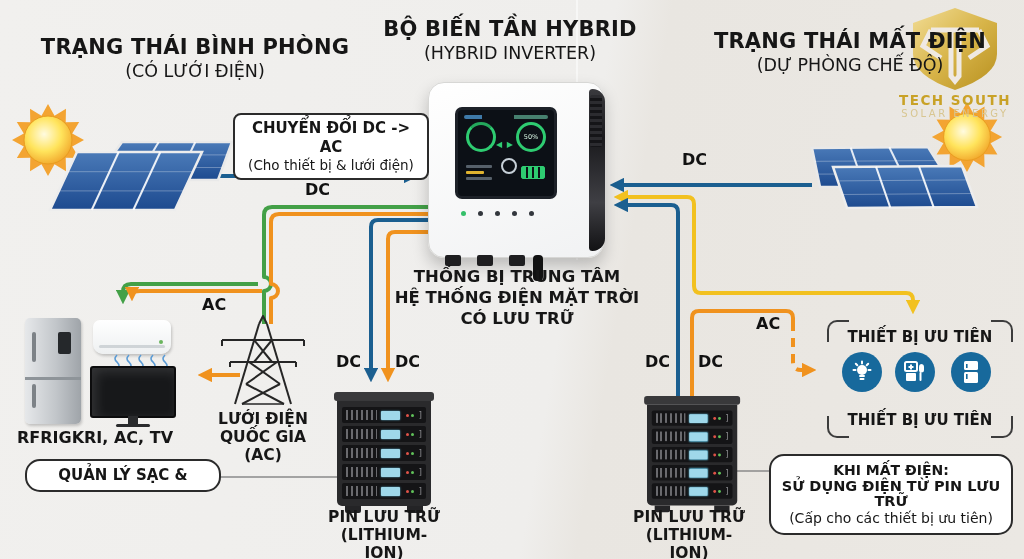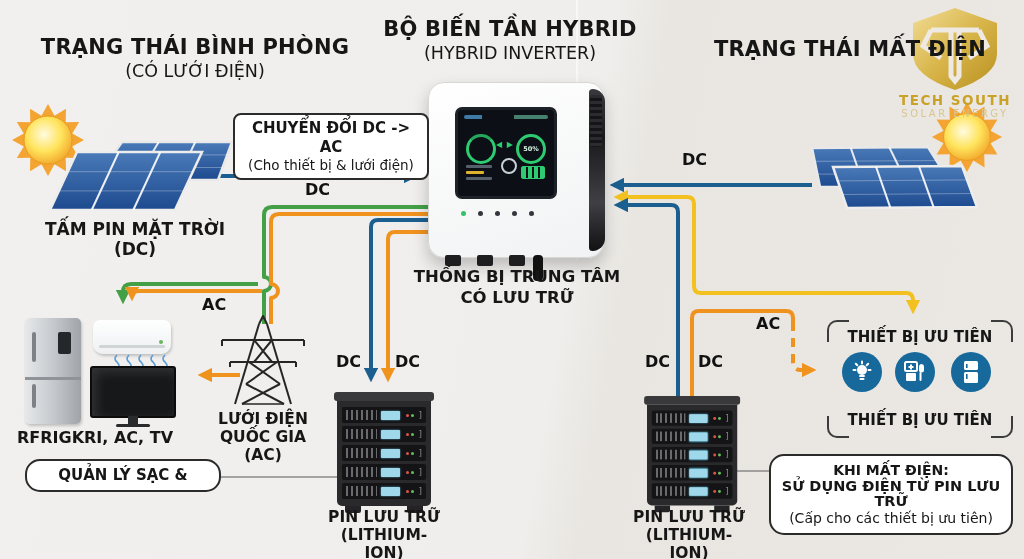--- a/index.html
+++ b/index.html
@@ -13,7 +13,7 @@
   .h-sub{font-size:17.5px;line-height:23px;}
   .heading-left{left:28px;top:34px;width:334px;}
   .heading-center{left:382px;top:16px;width:256px;}
-  .heading-right{left:693px;top:36px;width:314px;}
+  .heading-right{left:693px;top:28px;width:314px;}
   
   .lbl{font-weight:bold;font-size:16px;line-height:20px;}
   .lbl-panels-left{left:28px;top:219px;width:214px;font-size:17px;}

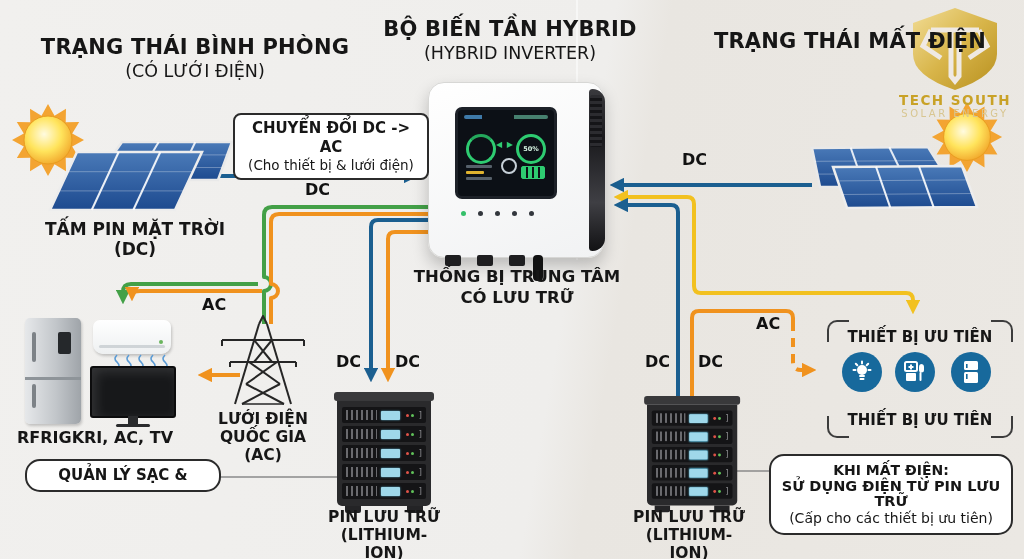--- a/index.html
+++ b/index.html
@@ -453,6 +453,7 @@
   </div>
   <div class="abs ctr heading-right">
     <div class="h-title">TRẠNG THÁI MẤT ĐIỆN</div>
+    <div class="h-sub">(DỰ PHÒNG CHẾ ĐỘ)</div>
   </div>
 
   <div class="abs ctr lbl lbl-panels-left">TẤM PIN MẶT TRỜI (DC)</div>

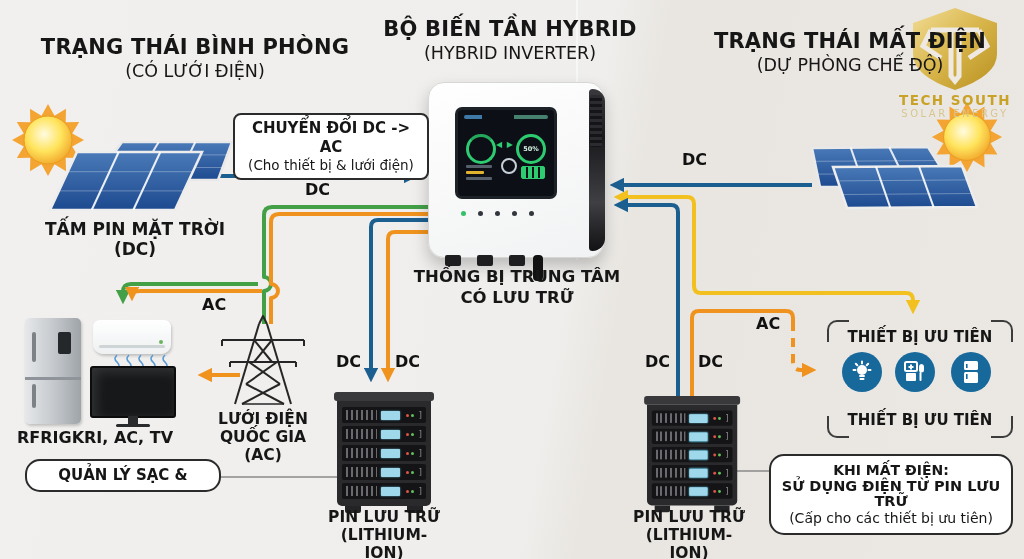--- a/index.html
+++ b/index.html
@@ -85,8 +85,8 @@
             background:repeating-linear-gradient(#2c2c30 0 3px,#151518 3px 6px);border-radius:2px;}
   .inv-screen{position:absolute;left:26px;top:24px;width:96px;height:86px;background:#0c1016;border:3px solid #1d2128;
               border-radius:7px;}
-  .gauge{position:absolute;top:24px;width:24px;height:24px;border:3px solid #2ecc71;border-radius:50%;
-         color:#d7f5e3;font-size:6.5px;display:flex;align-items:center;justify-content:center;font-weight:bold;}
+  .gauge{position:absolute;top:12px;width:24px;height:24px;border:3px solid #2ecc71;border-radius:50%;
+         color:#d7f5e3;font-size:6.5px;display:flex;align-items:center;justify-content:center;}
   .g-left{left:8px;border-top-color:#24a85c;}
   .g-right{right:8px;}
   .inv-topbar{position:absolute;left:6px;top:5px;right:6px;height:4px;

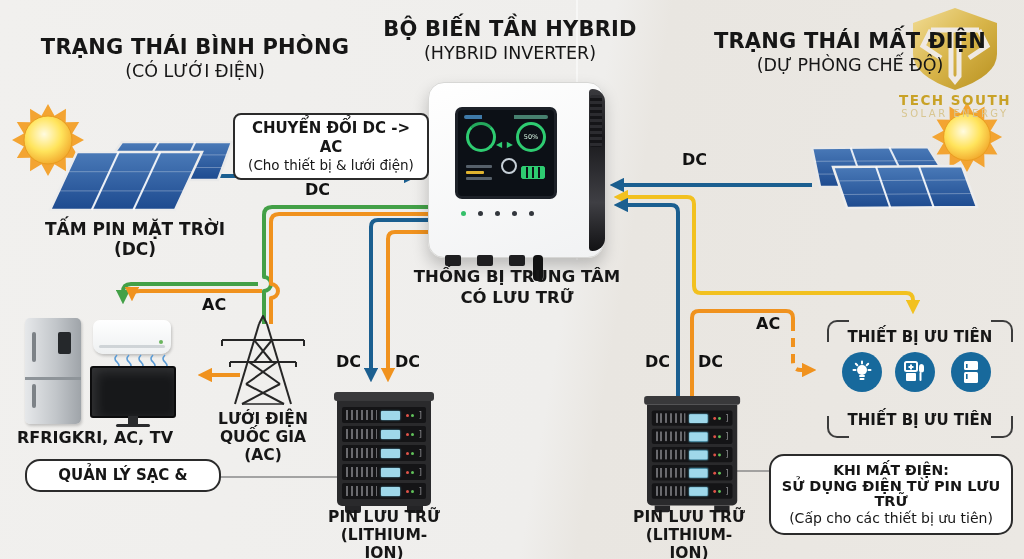--- a/index.html
+++ b/index.html
@@ -456,7 +456,6 @@
     <div class="h-sub">(DỰ PHÒNG CHẾ ĐỘ)</div>
   </div>
 
-  <div class="abs ctr lbl lbl-panels-left">TẤM PIN MẶT TRỜI (DC)</div>
   <div class="abs ctr lbl lbl-device">
     <div>THỐNG BỊ TRUNG TÂM</div>
     <div>CÓ LƯU TRỮ</div>

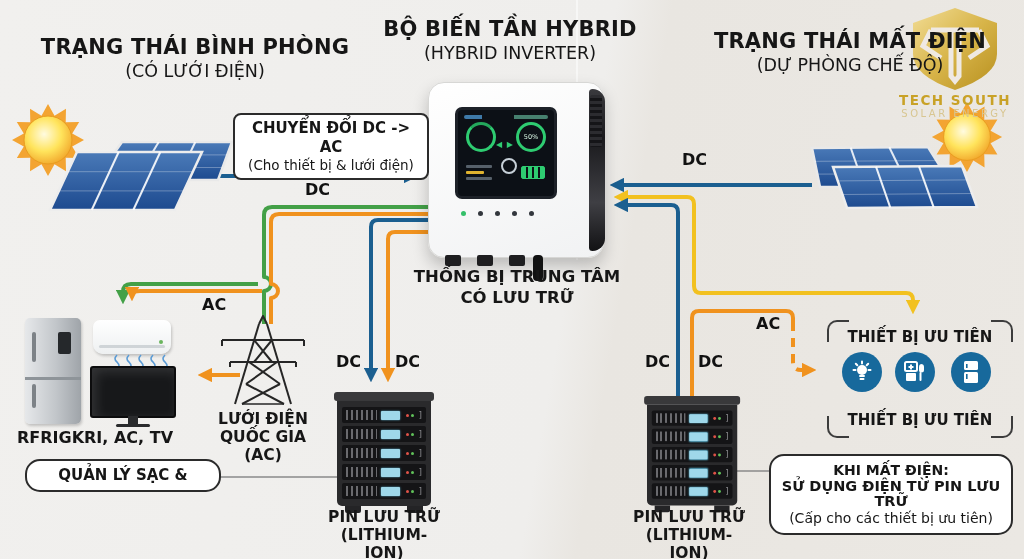--- a/index.html
+++ b/index.html
@@ -458,6 +458,7 @@
 
   <div class="abs ctr lbl lbl-device">
     <div>THỐNG BỊ TRUNG TÂM</div>
+    <div>HỆ THỐNG ĐIỆN MẶT TRỜI</div>
     <div>CÓ LƯU TRỮ</div>
   </div>
   <div class="abs ctr lbl lbl-appliances">RFRIGKRI, AC, TV</div>

